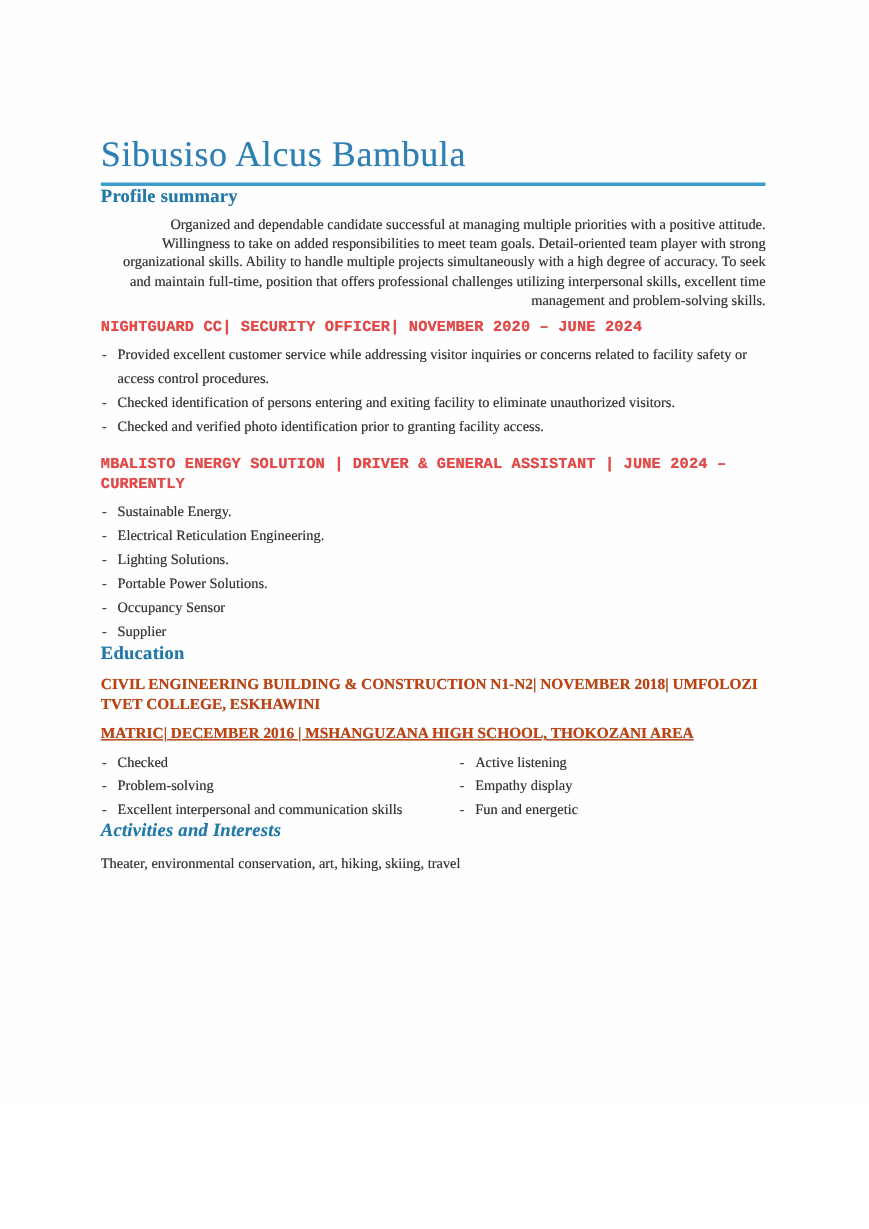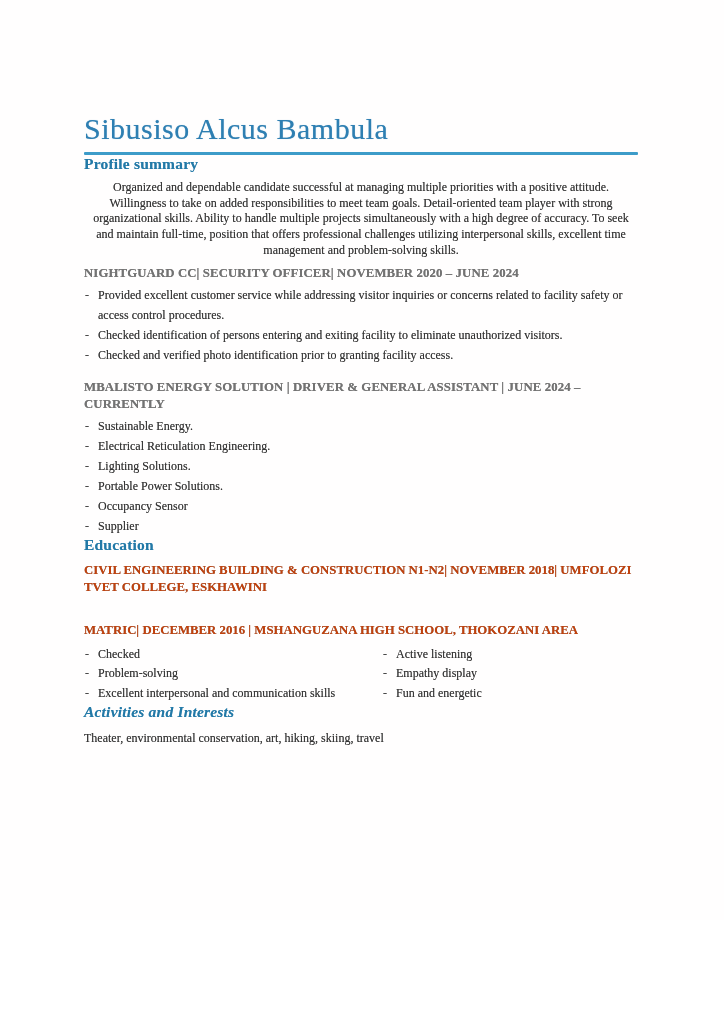--- a/index.html
+++ b/index.html
@@ -61,7 +61,7 @@
     font-size: 12px;
     line-height: 15.7px;
     color: #333333;
-    text-align: center;
+    text-align: right;
   }
 
   .job { margin-top: 6px; }

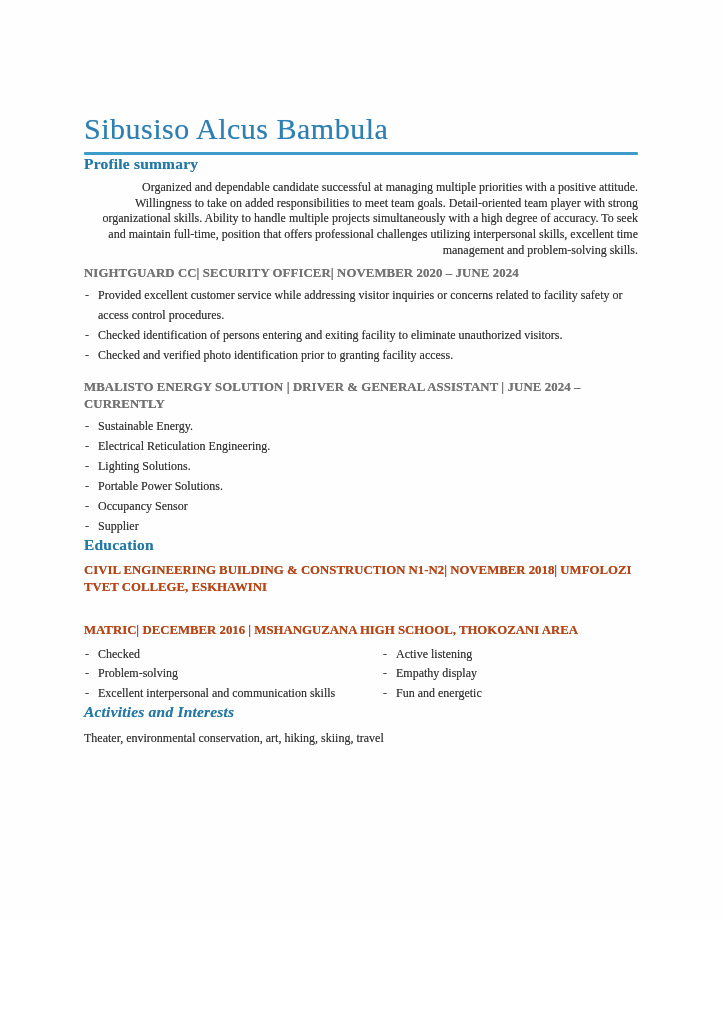--- a/index.html
+++ b/index.html
@@ -70,9 +70,10 @@
     margin: 0;
     font-size: 12.8px;
     font-weight: bold;
-    color: #737373;
+    color: #ef4444;
     line-height: 16.5px;
     letter-spacing: 0.1px;
+    font-family: Liberation Mono, monospace;
   }
   ul.bullets {
     list-style: none;

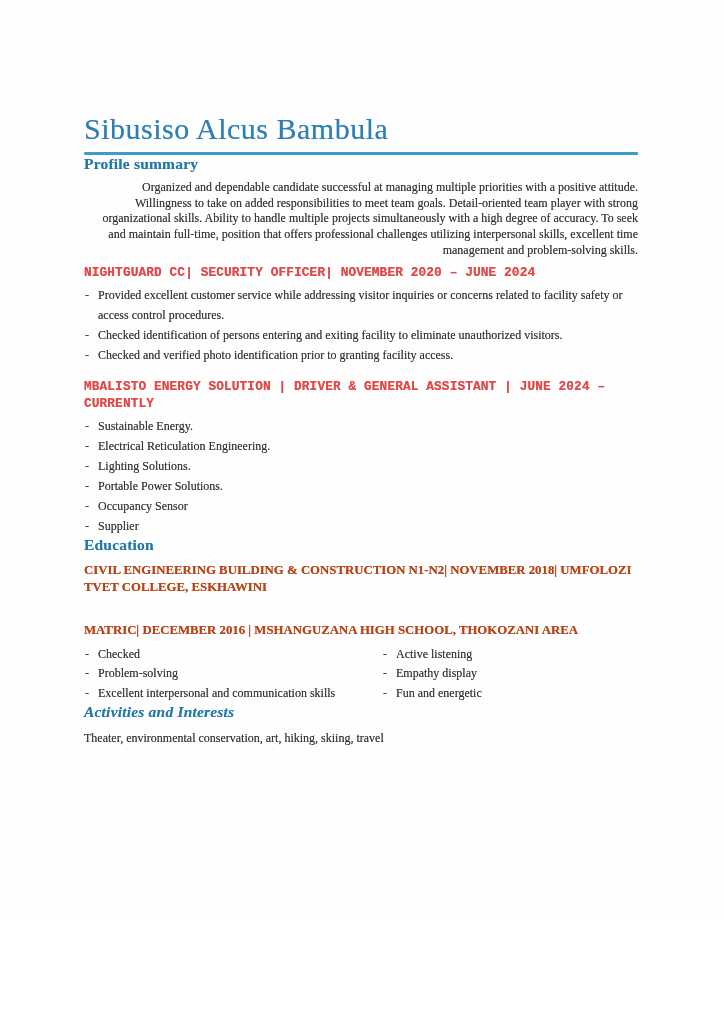--- a/index.html
+++ b/index.html
@@ -101,7 +101,7 @@
     color: #c2410c;
     line-height: 16.5px;
   }
-  .edu-entry + .edu-entry { margin-top: 27px; }
+  .edu-entry + .edu-entry { margin-top: 8px; text-decoration: underline; }
 
   .skills-grid {
     display: grid;

